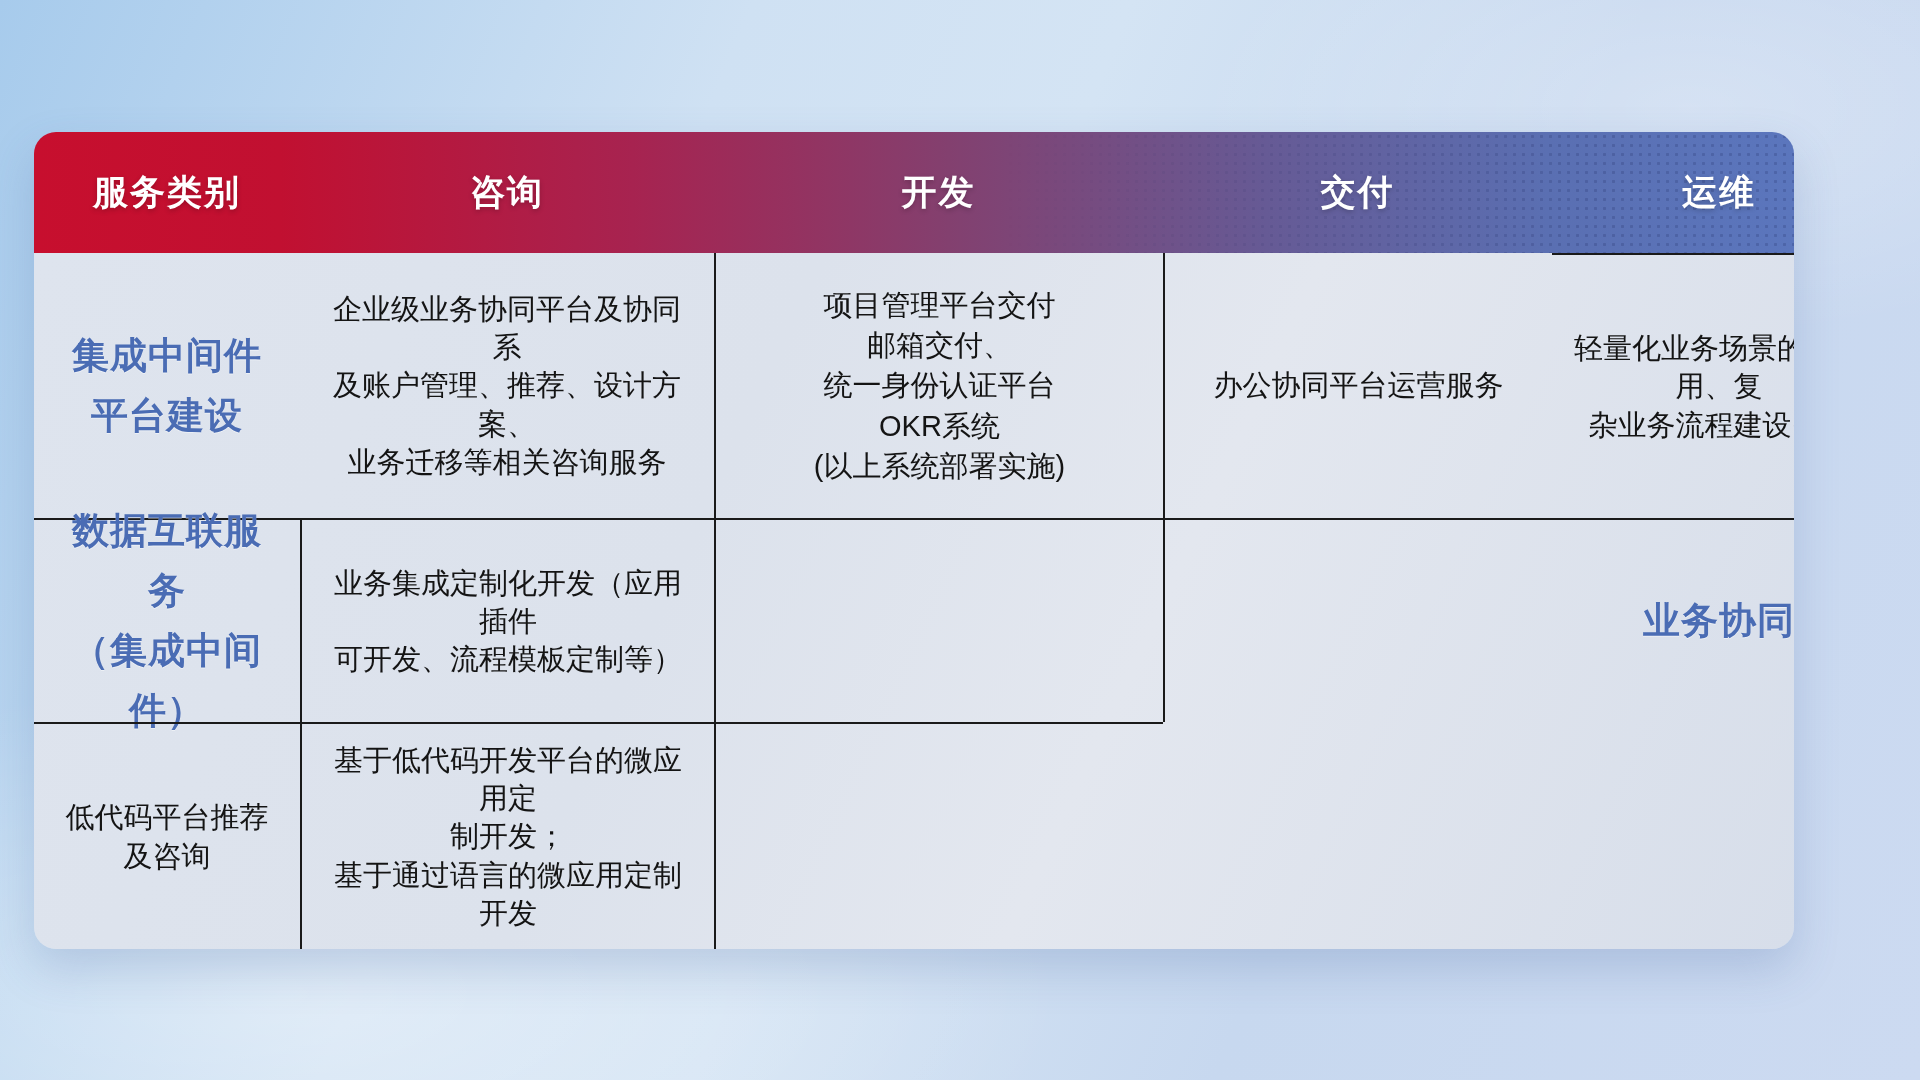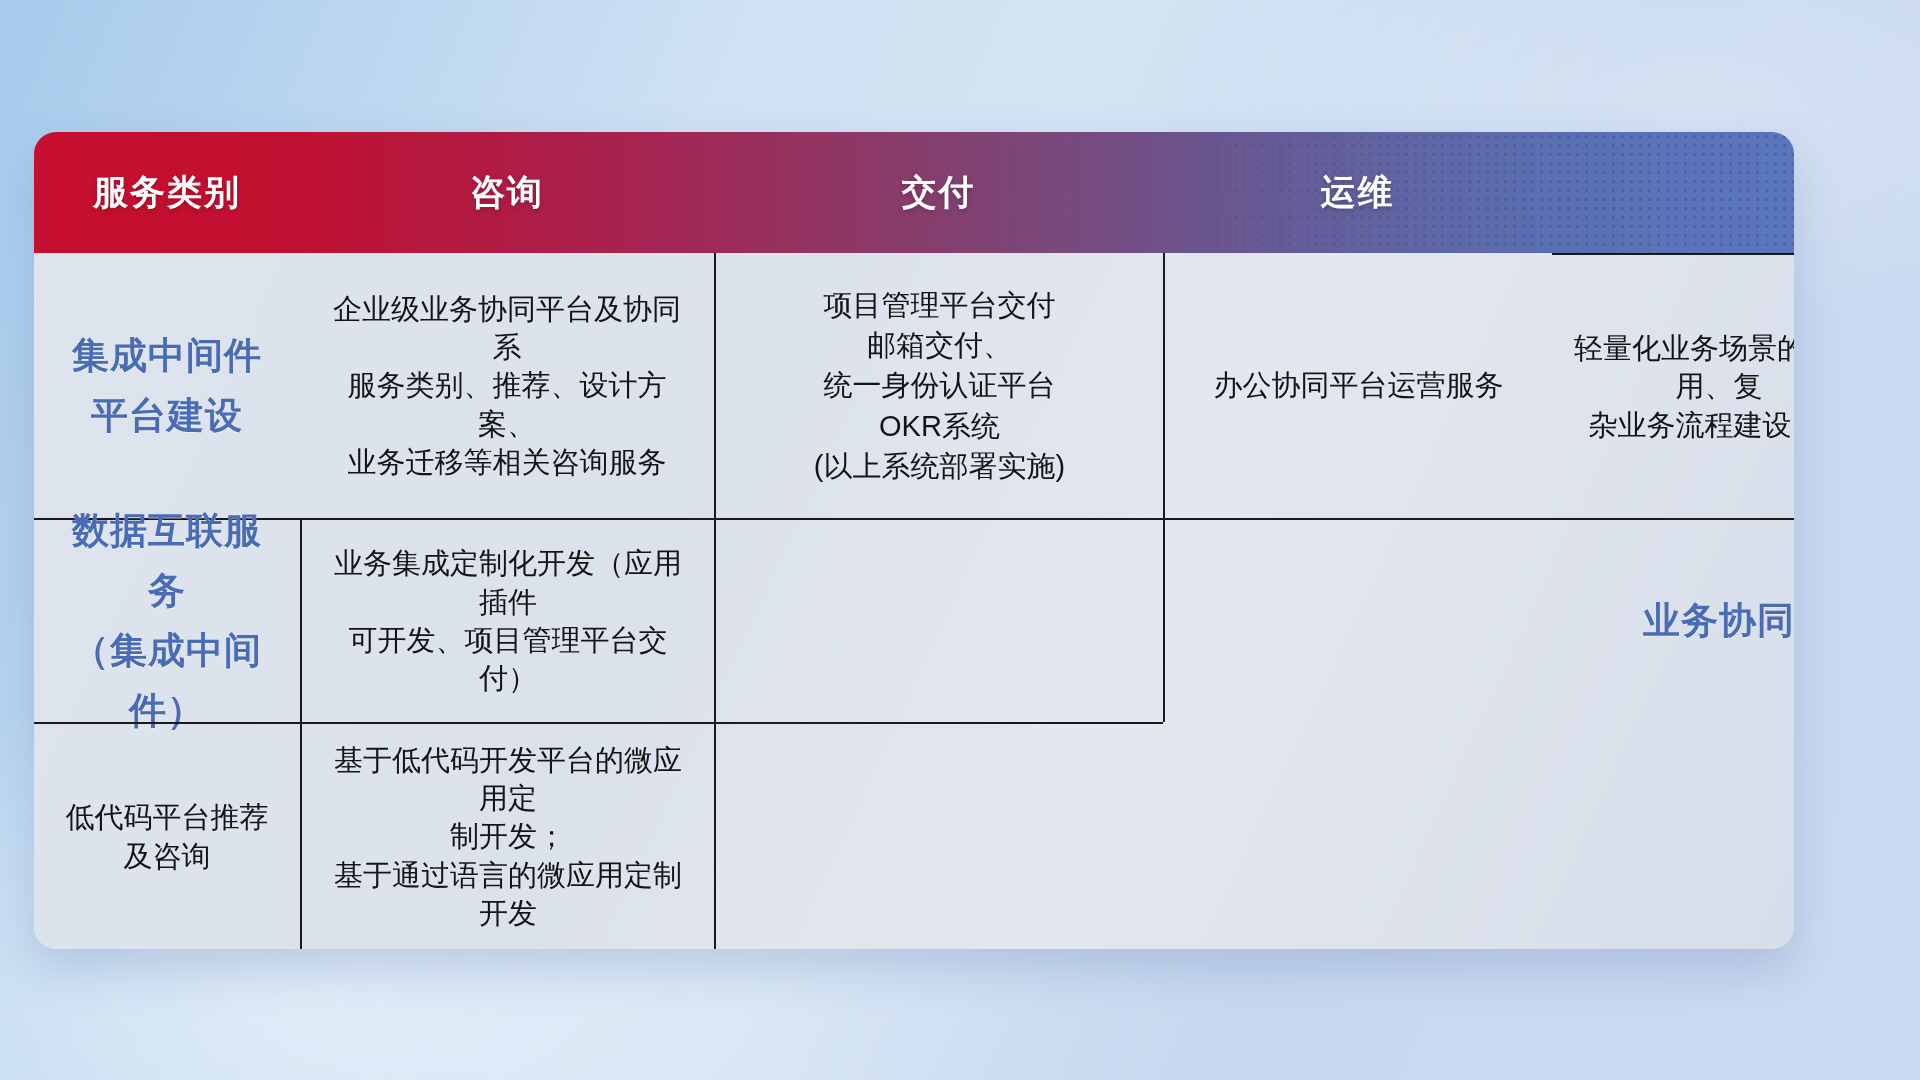--- a/index.html
+++ b/index.html
@@ -88,6 +88,7 @@
     <div class="thead">
       <div class="th">服务类别</div>
       <div class="th">咨询</div>
+      <div class="th">开发</div>
       <div class="th">交付</div>
       <div class="th">运维</div>
     </div>

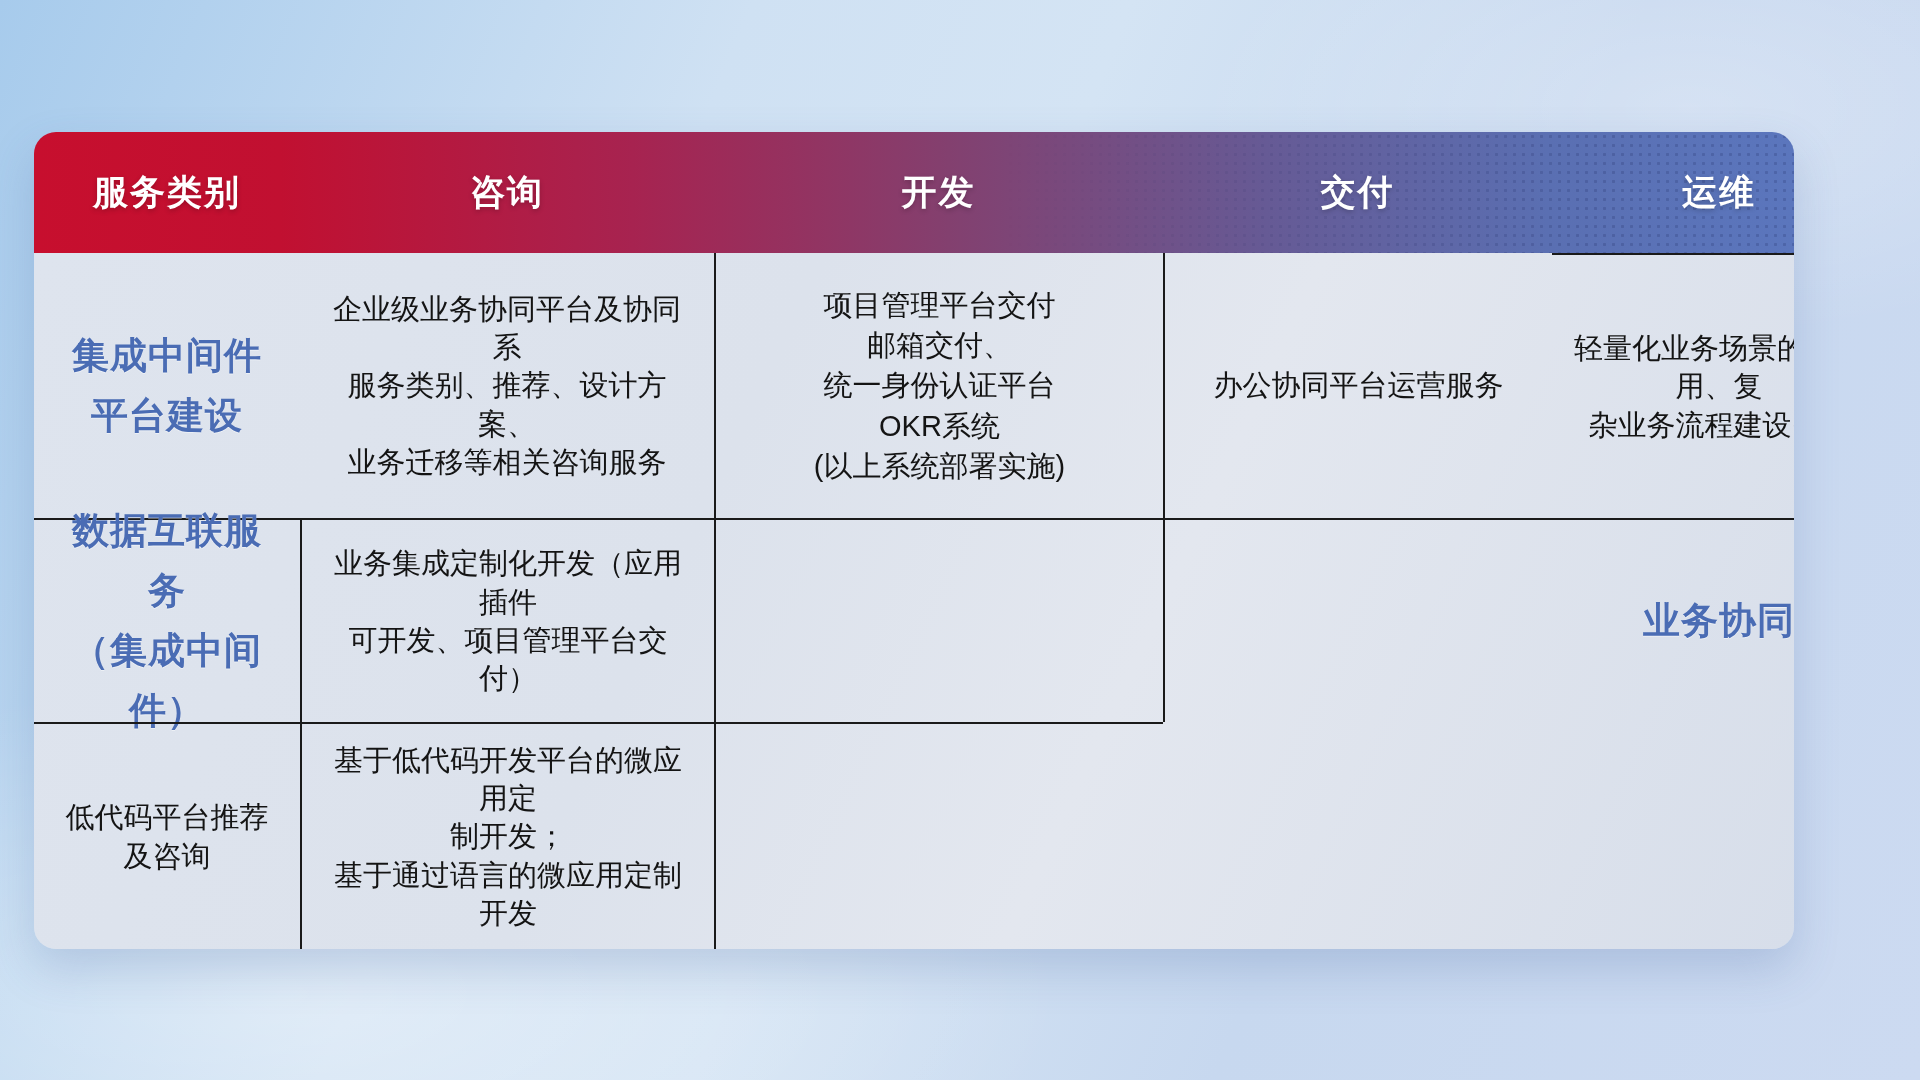--- a/index.html
+++ b/index.html
@@ -98,7 +98,7 @@
       <div class="td cat">集成中间件
 平台建设</div>
       <div class="td">企业级业务协同平台及协同系
-服务类别、推荐、设计方案、
+及账户管理、推荐、设计方案、
 业务迁移等相关咨询服务</div>
       <div class="td bl delivery-list">项目管理平台交付
 邮箱交付、

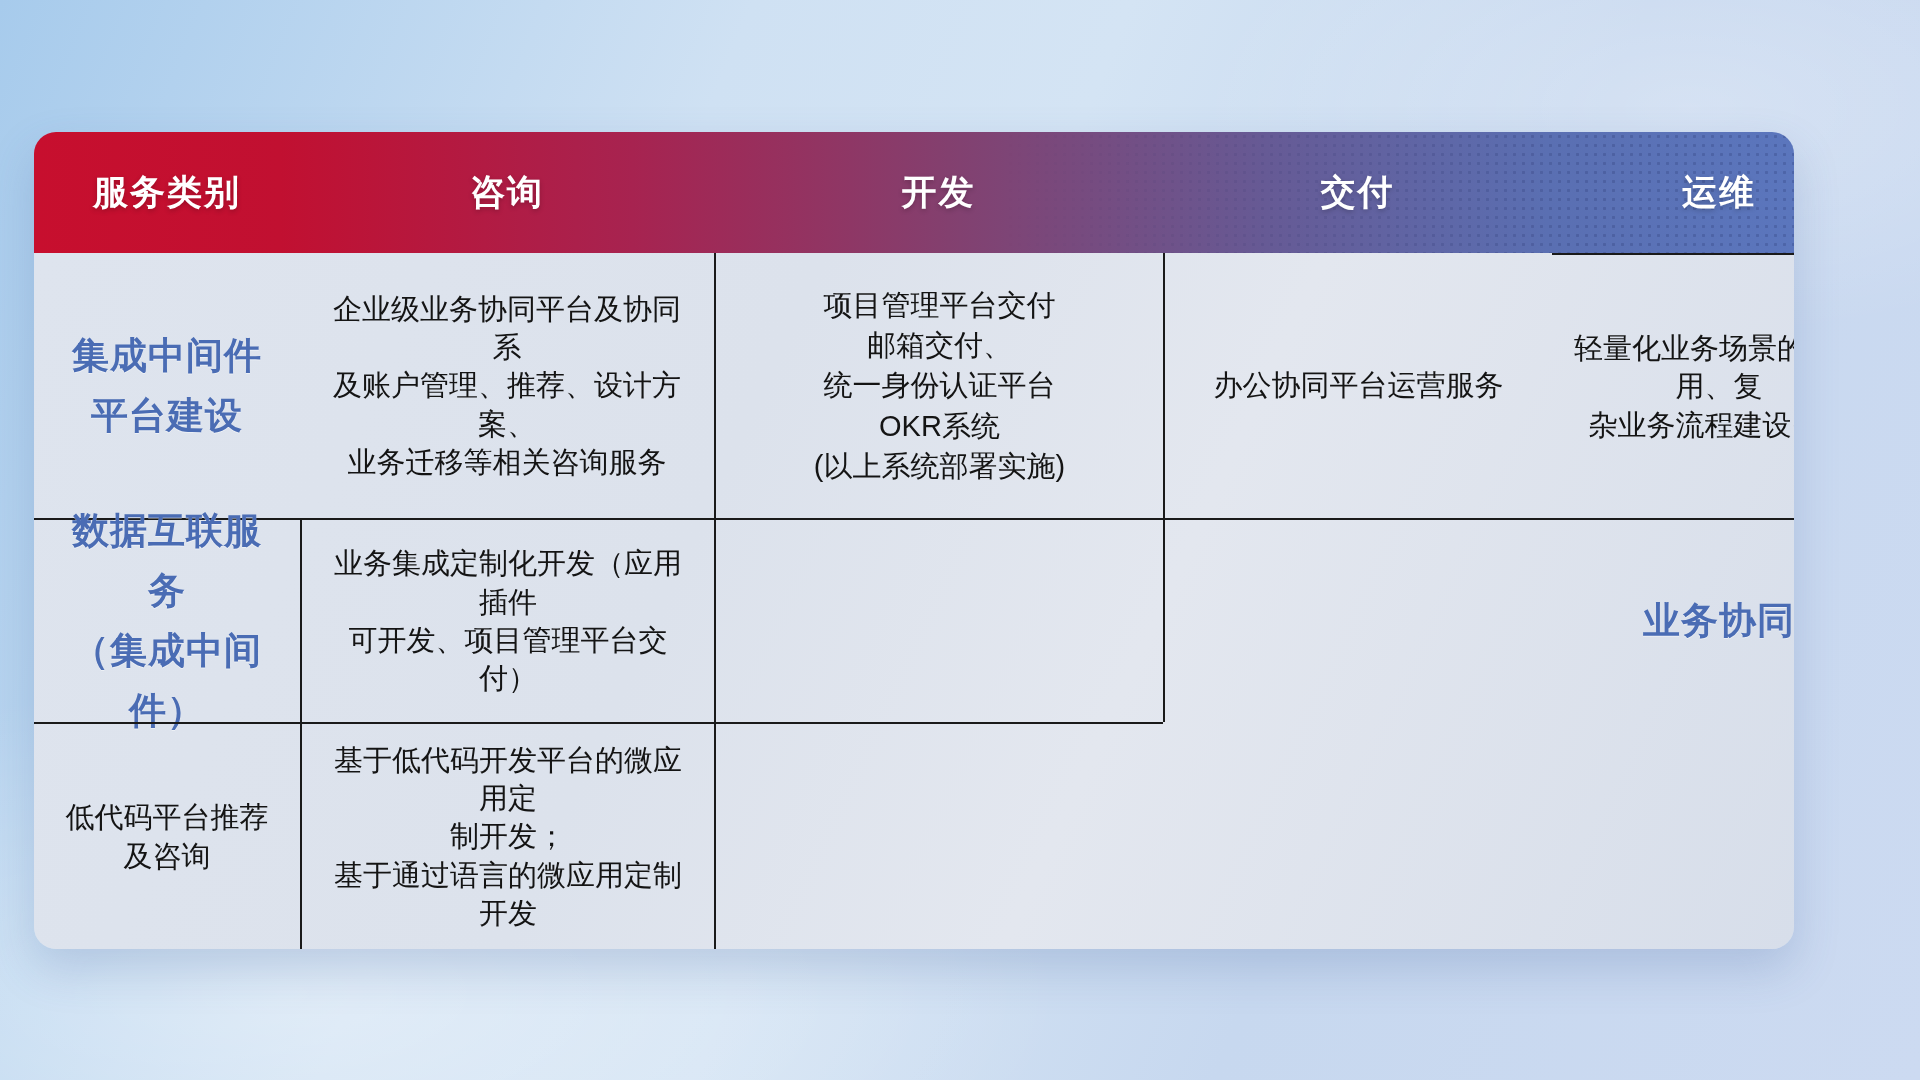--- a/index.html
+++ b/index.html
@@ -112,7 +112,7 @@
       <div class="td cat bt">数据互联服务
 （集成中间件）</div>
       <div class="td bl bt">业务集成定制化开发（应用插件
-可开发、项目管理平台交付）</div>
+可开发、流程模板定制等）</div>
       <div class="td bl bt"></div>
       <div class="td bl bt"></div>
 

